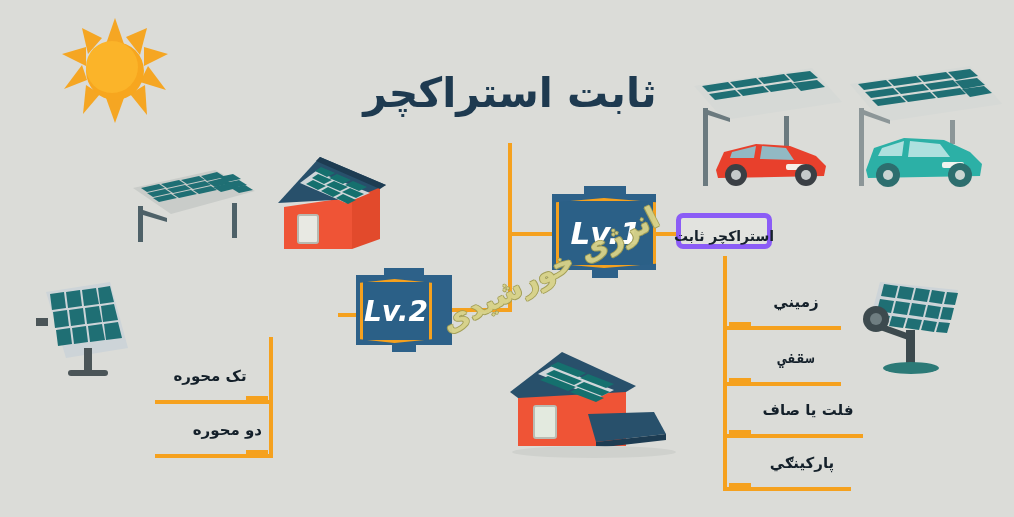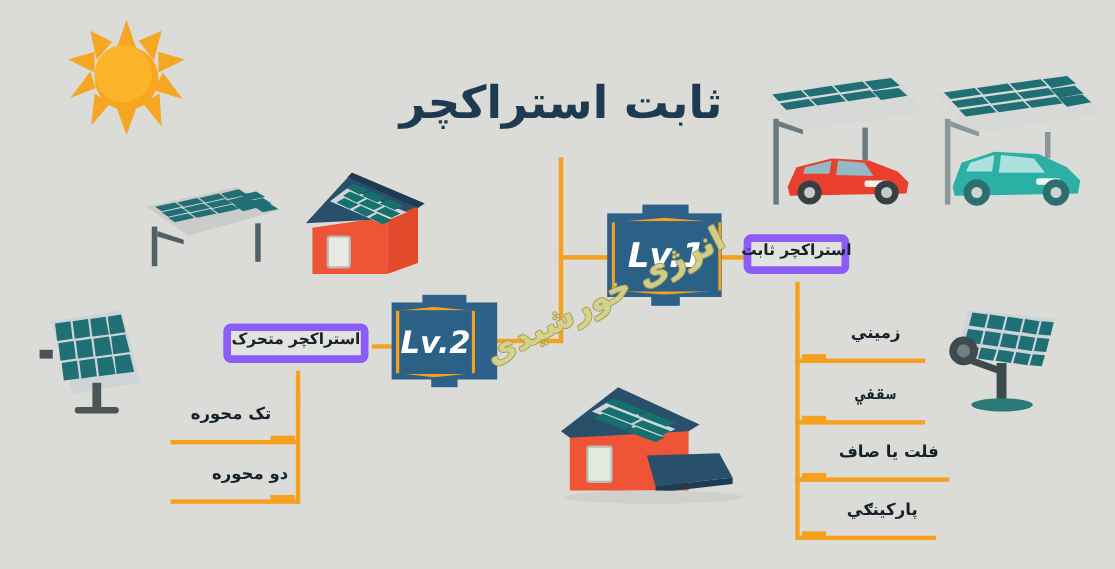--- a/index.html
+++ b/index.html
@@ -33,7 +33,7 @@
   
   .boxlbl{
     position:absolute;
-    border:7px solid #8b5cf6;
+    border:5px solid #8b5cf6;
     border-radius:7px;
     background:#e2e3df;
     color:#16212b;
@@ -41,7 +41,7 @@
     text-align:center;
     font-size:14px;
     font-weight:bold;
-    display:flex;align-items:flex-start;justify-content:center;
+    display:flex;align-items:flex-end;justify-content:center;
     white-space:nowrap;
     box-sizing:border-box;
   }

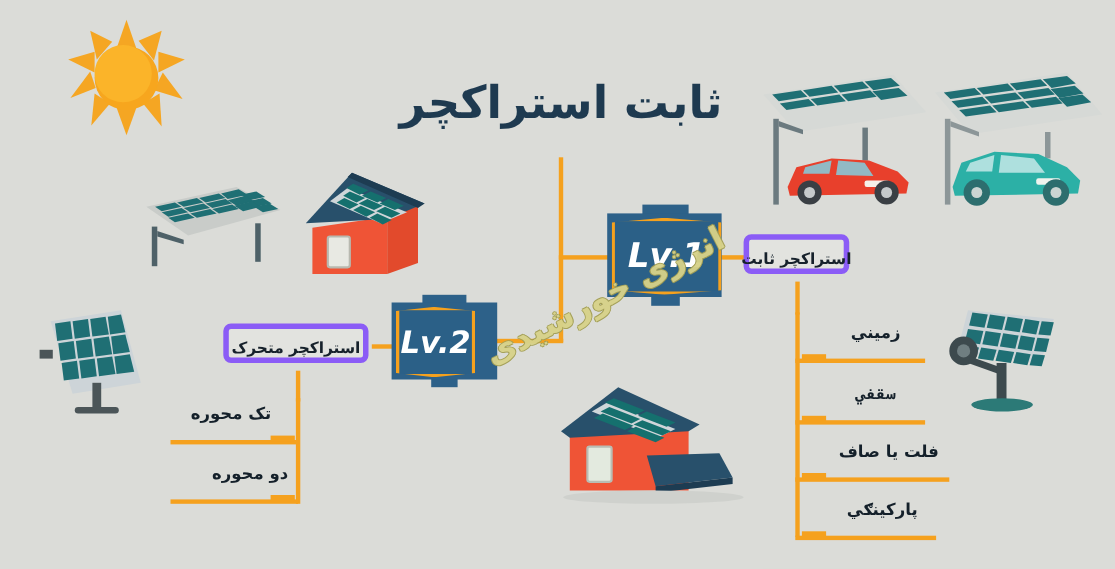--- a/index.html
+++ b/index.html
@@ -370,9 +370,6 @@
     <span>استراکچر ثابت</span>
   </div>
 
-  <div class="boxlbl" style="left:203px;top:294px;width:132px;height:36px;">
-    <span>استراکچر متحرک</span>
-  </div>
 
   <div class="plainlbl" style="left:748px;top:293px;width:96px;">
     <span>زمیني</span>

